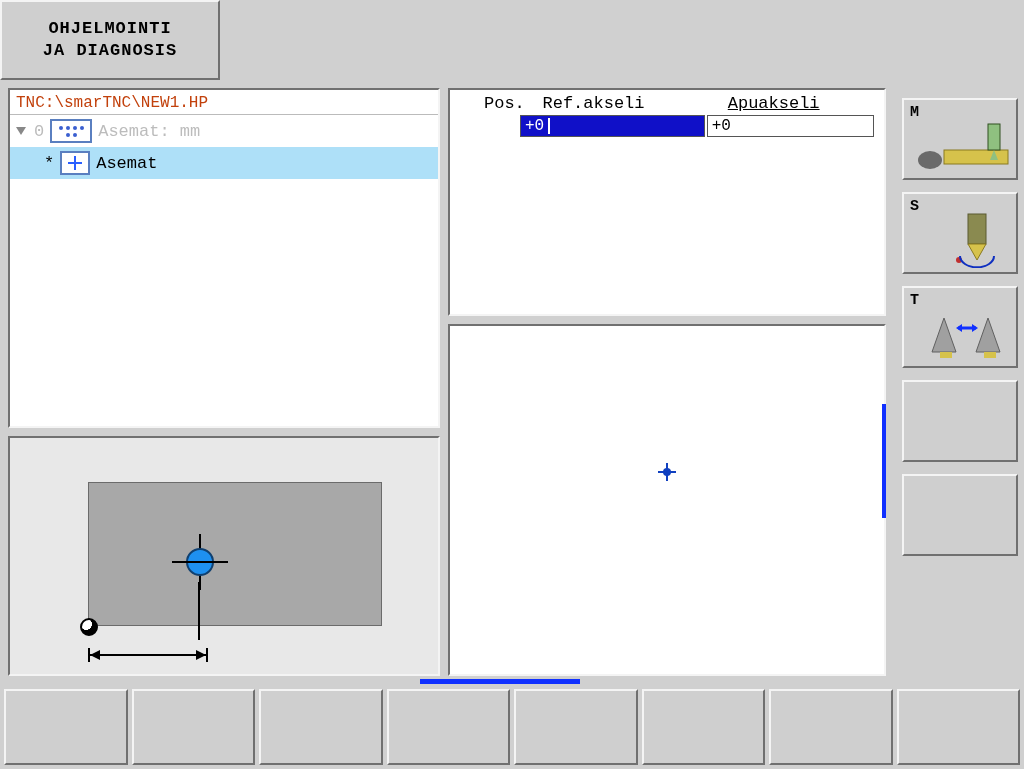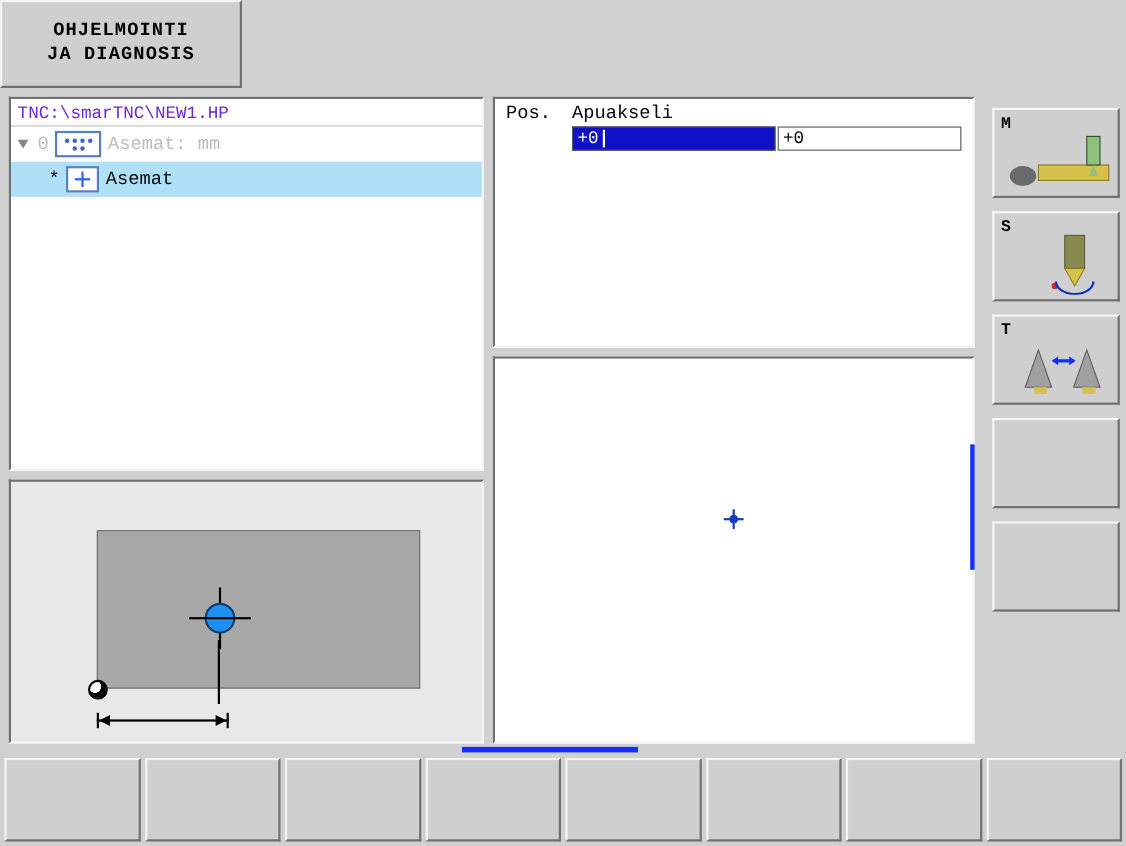--- a/index.html
+++ b/index.html
@@ -64,7 +64,7 @@
     font-size: 16px;
     padding: 4px 6px 2px 6px;
     border-bottom: 1px solid #bbb;
-    color: #6d28d9;
+    color: #c2410c;
   }
   .tree-row {
     display: flex; align-items: center;

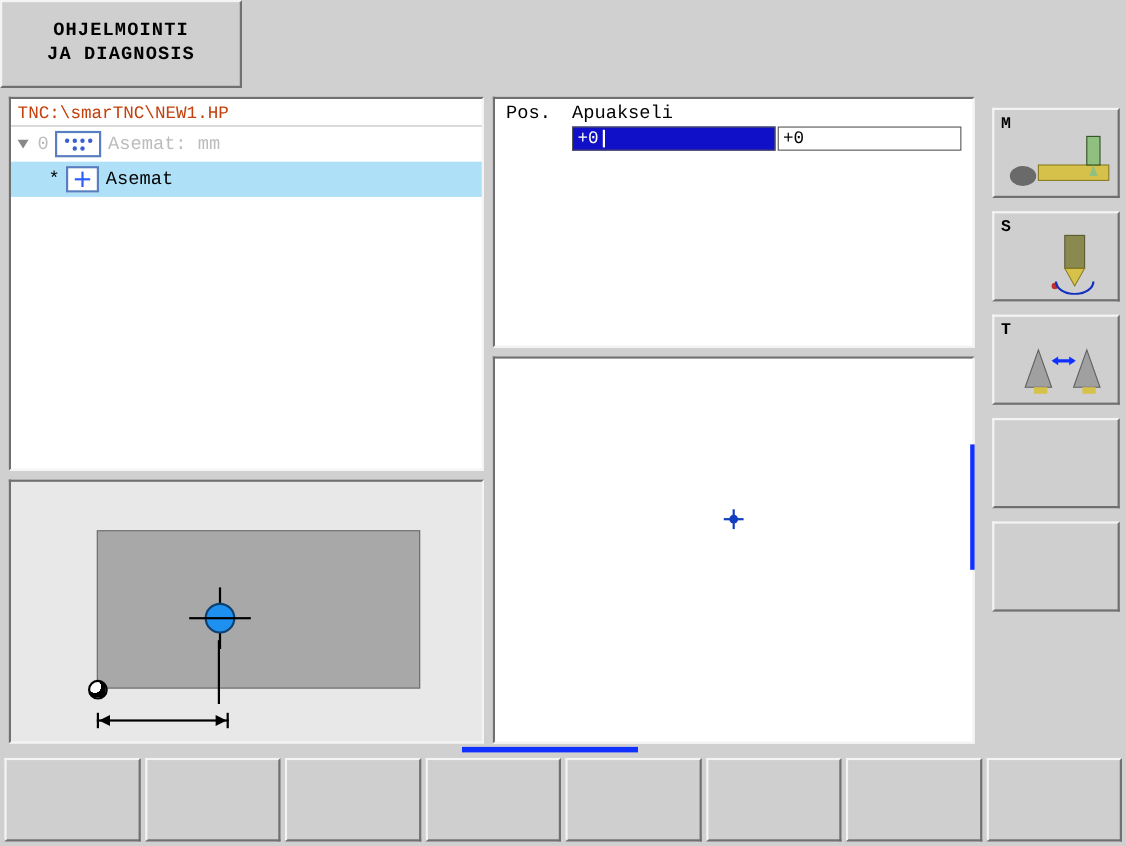--- a/index.html
+++ b/index.html
@@ -155,7 +155,7 @@
   }
   .params-head {
     display: flex; font-size: 17px;
-    padding: 4px 10px 0 10px; color: #000;
+    padding: 4px 10px 0 10px; color: #000; margin-left: 24px;
   }
   .ph-pos  { width: 60px; }
   .ph-ref  { width: 190px; }

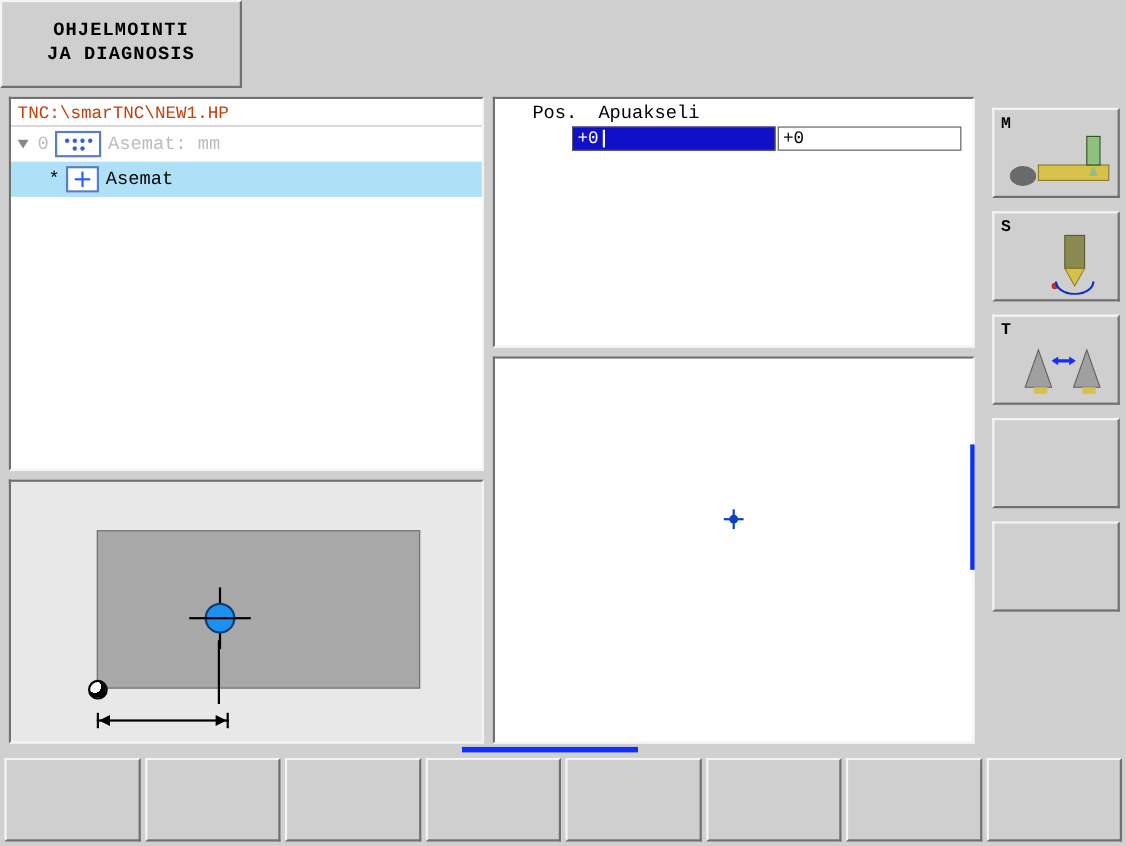--- a/index.html
+++ b/index.html
@@ -274,6 +274,7 @@
   <div class="params-panel bevel-in">
     <div class="params-head">
       <span class="ph-pos">Pos.</span>
+      <span class="ph-ref">Ref.akseli</span>
       <span class="ph-apu">Apuakseli</span>
     </div>
     <div class="params-row">

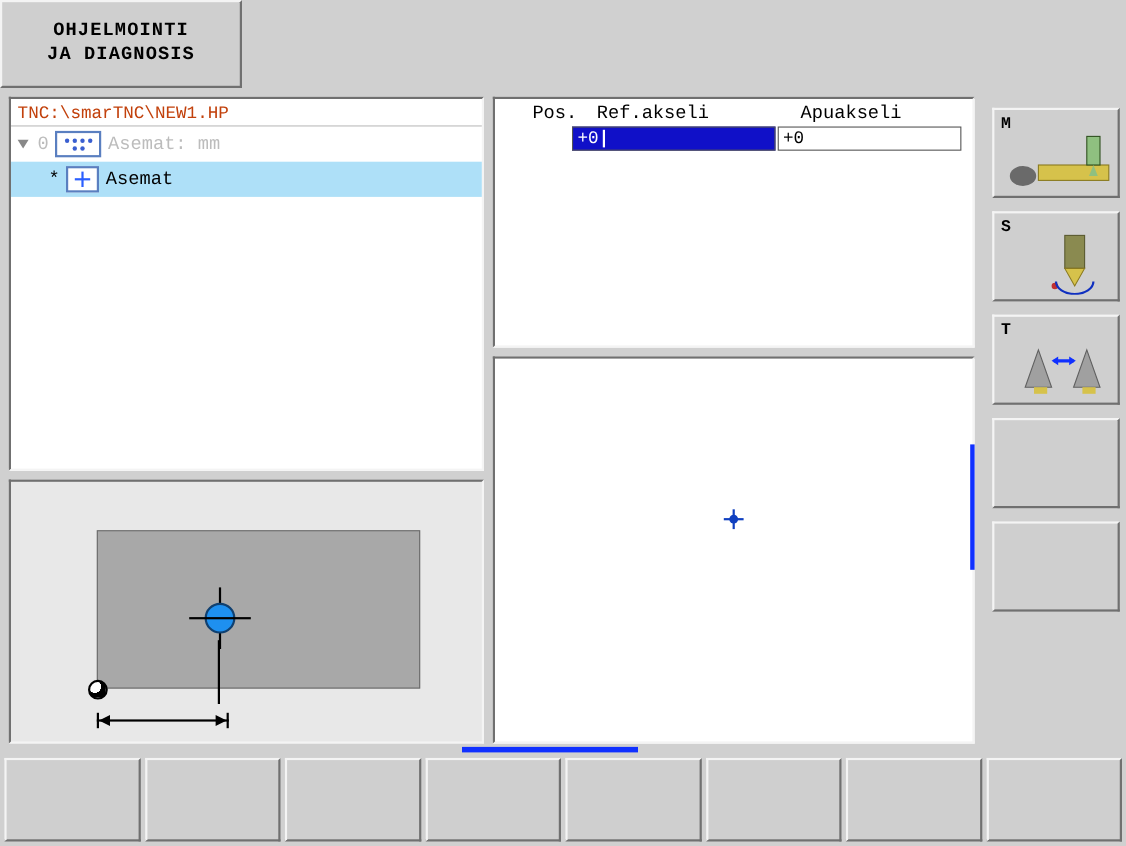--- a/index.html
+++ b/index.html
@@ -159,7 +159,7 @@
   }
   .ph-pos  { width: 60px; }
   .ph-ref  { width: 190px; }
-  .ph-apu  { width: 150px; }
+  .ph-apu  { width: 150px; text-decoration: underline; }
   .params-row {
     display: flex; padding: 2px 10px 0 70px; gap: 2px;
   }

